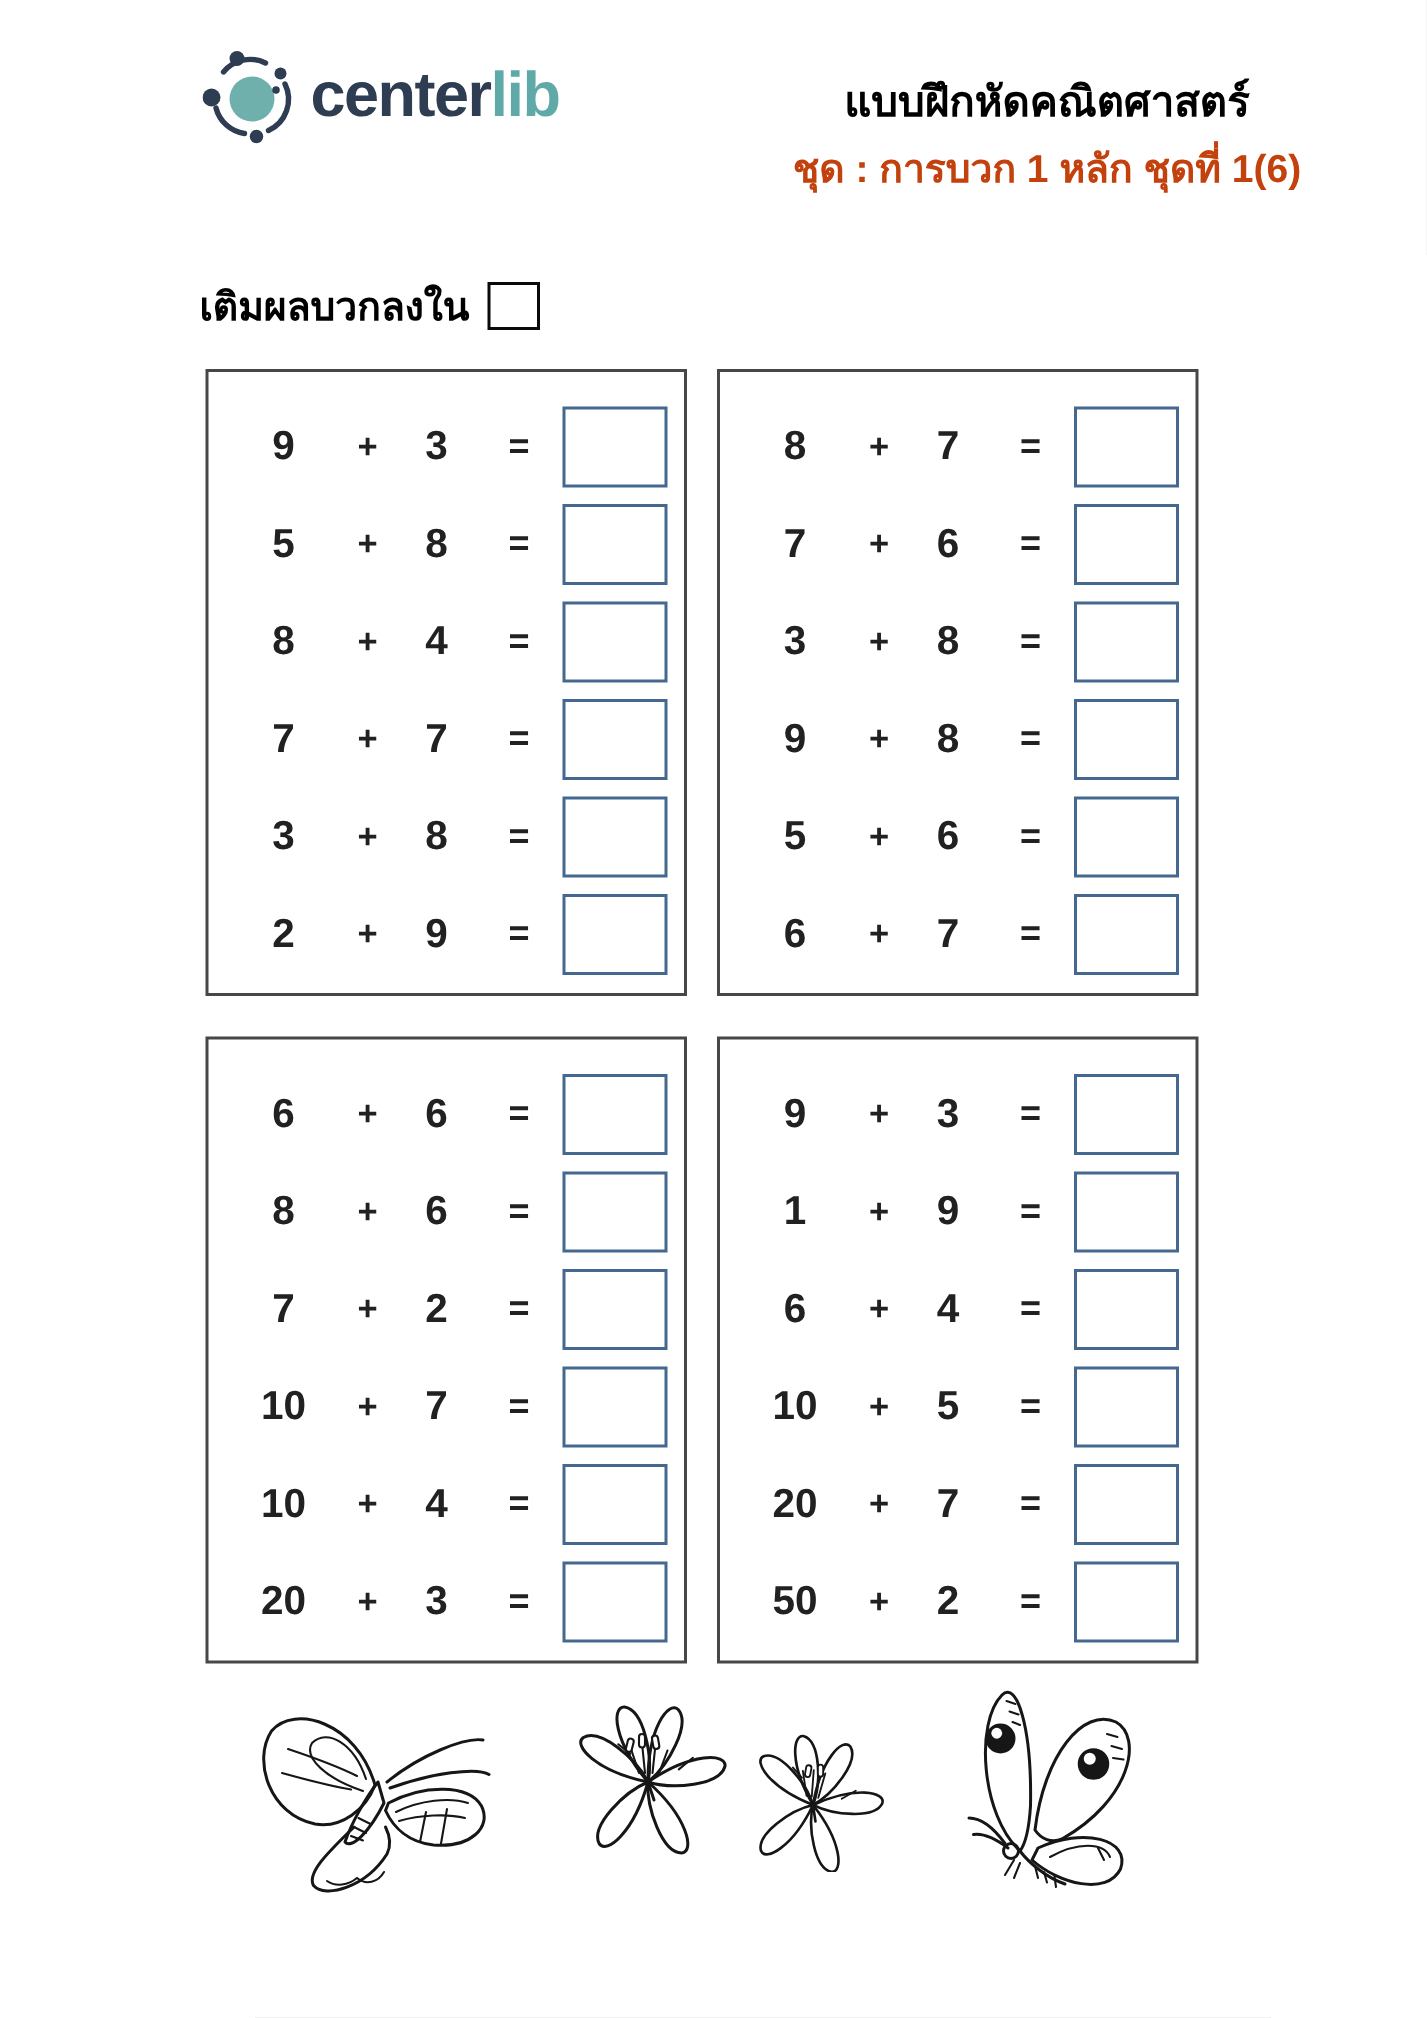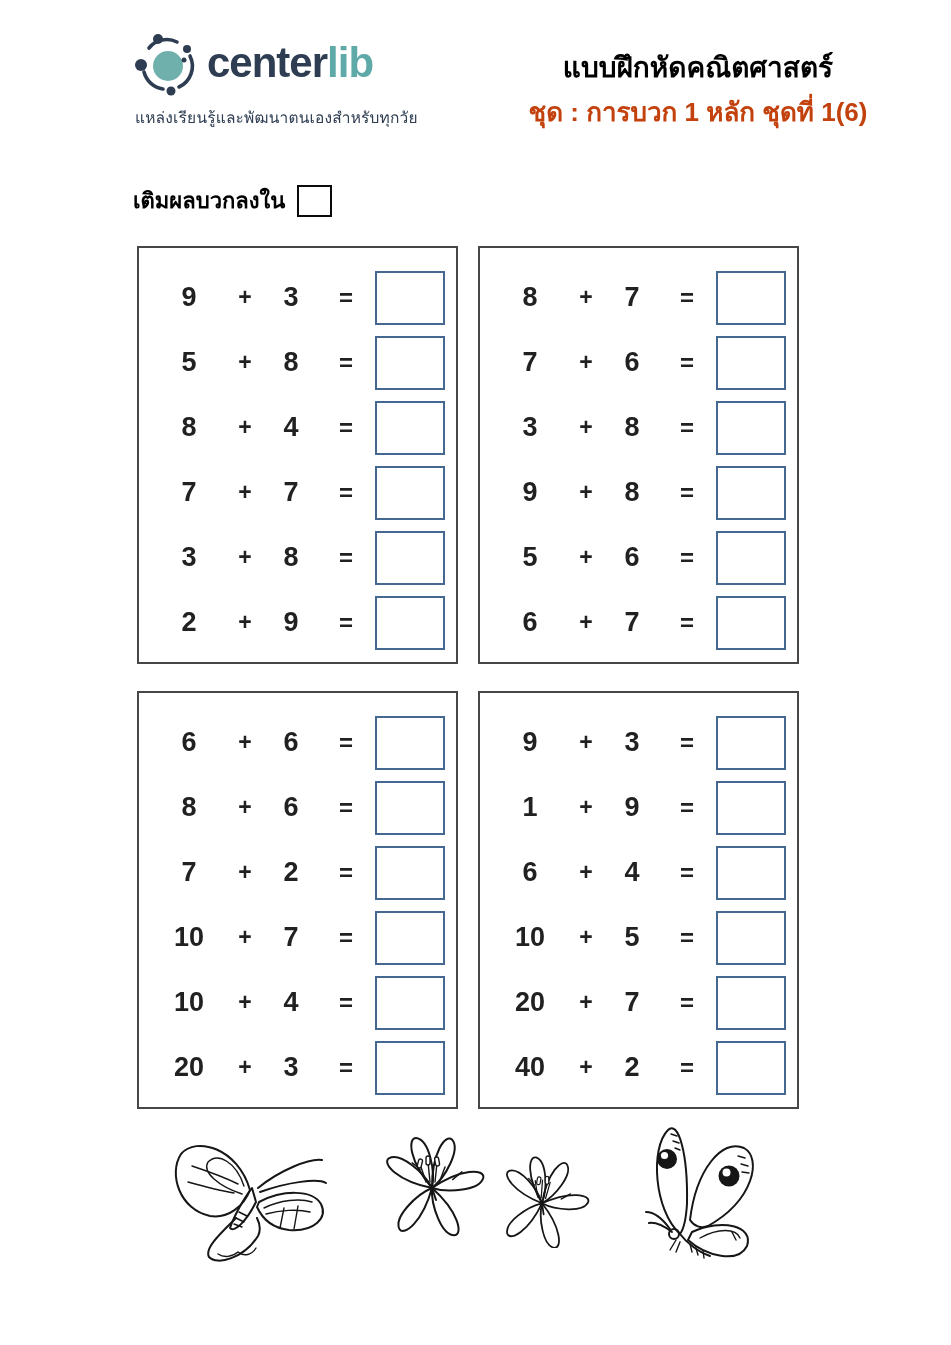--- a/index.html
+++ b/index.html
@@ -71,7 +71,6 @@
       </span>
       <span class="brand"><span class="b1">center</span><span class="b2">lib</span></span>
     </div>
-    <div class="tagline">แหล่งเรียนรู้และพัฒนาตนเองสำหรับทุกวัย</div>
   </div>
 
   <div class="titleblock">

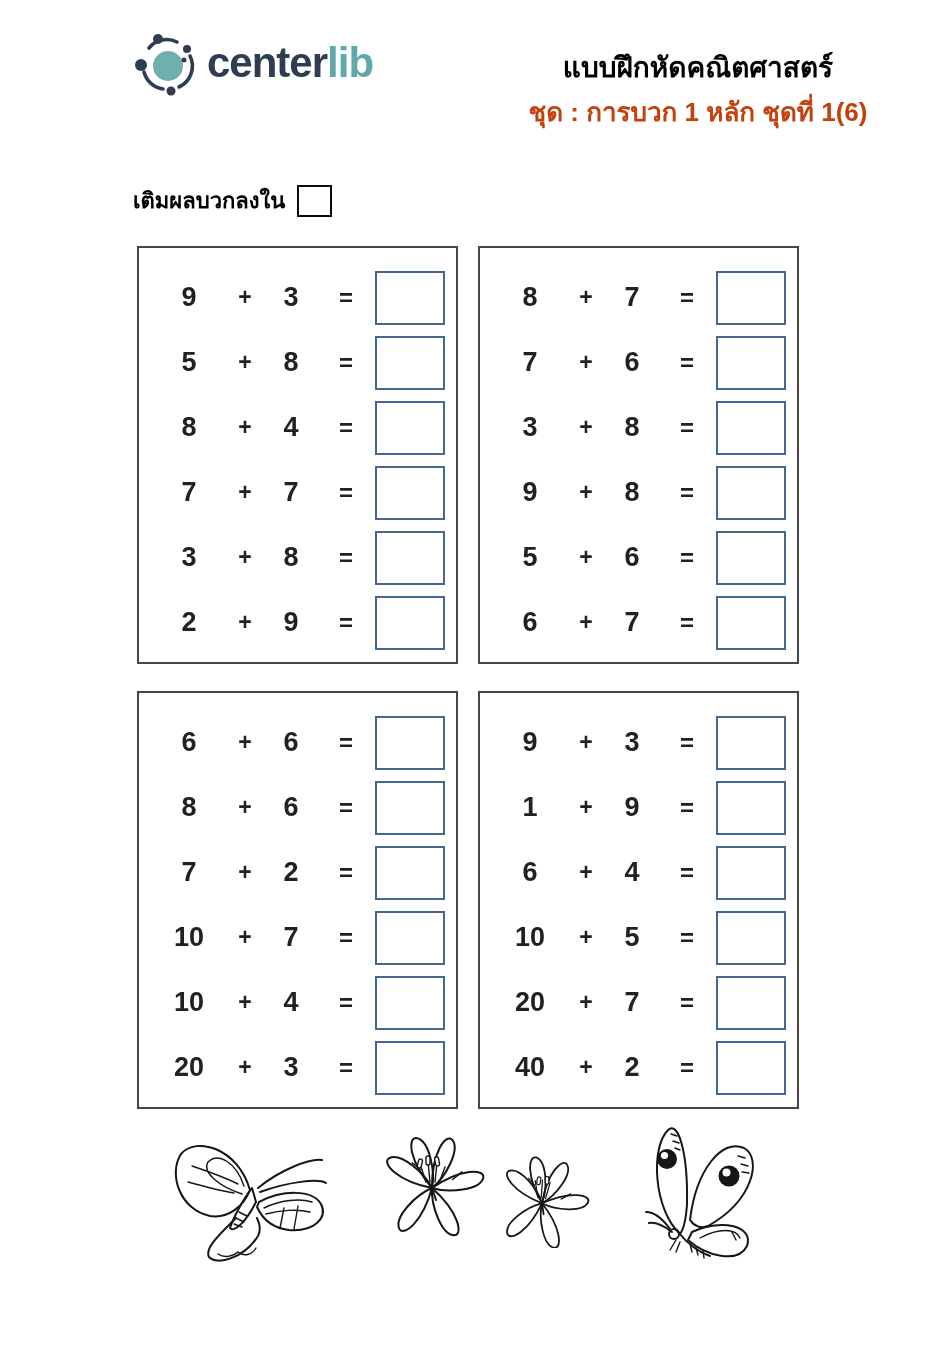--- a/index.html
+++ b/index.html
@@ -21,7 +21,7 @@
   .w-subtitle{font-size:26px;font-weight:600;color:#c2410c;margin-top:6px;}
   
   .instruction{position:absolute;left:133px;top:183px;display:flex;align-items:center;gap:12px;}
-  .instruction-text{font-size:22px;font-weight:600;color:#000;}
+  .instruction-text{font-size:26px;font-weight:600;color:#000;}
   .example-box{width:31px;height:28px;border:2px solid #0a0a0a;background:#fff;}
   
   .panel{

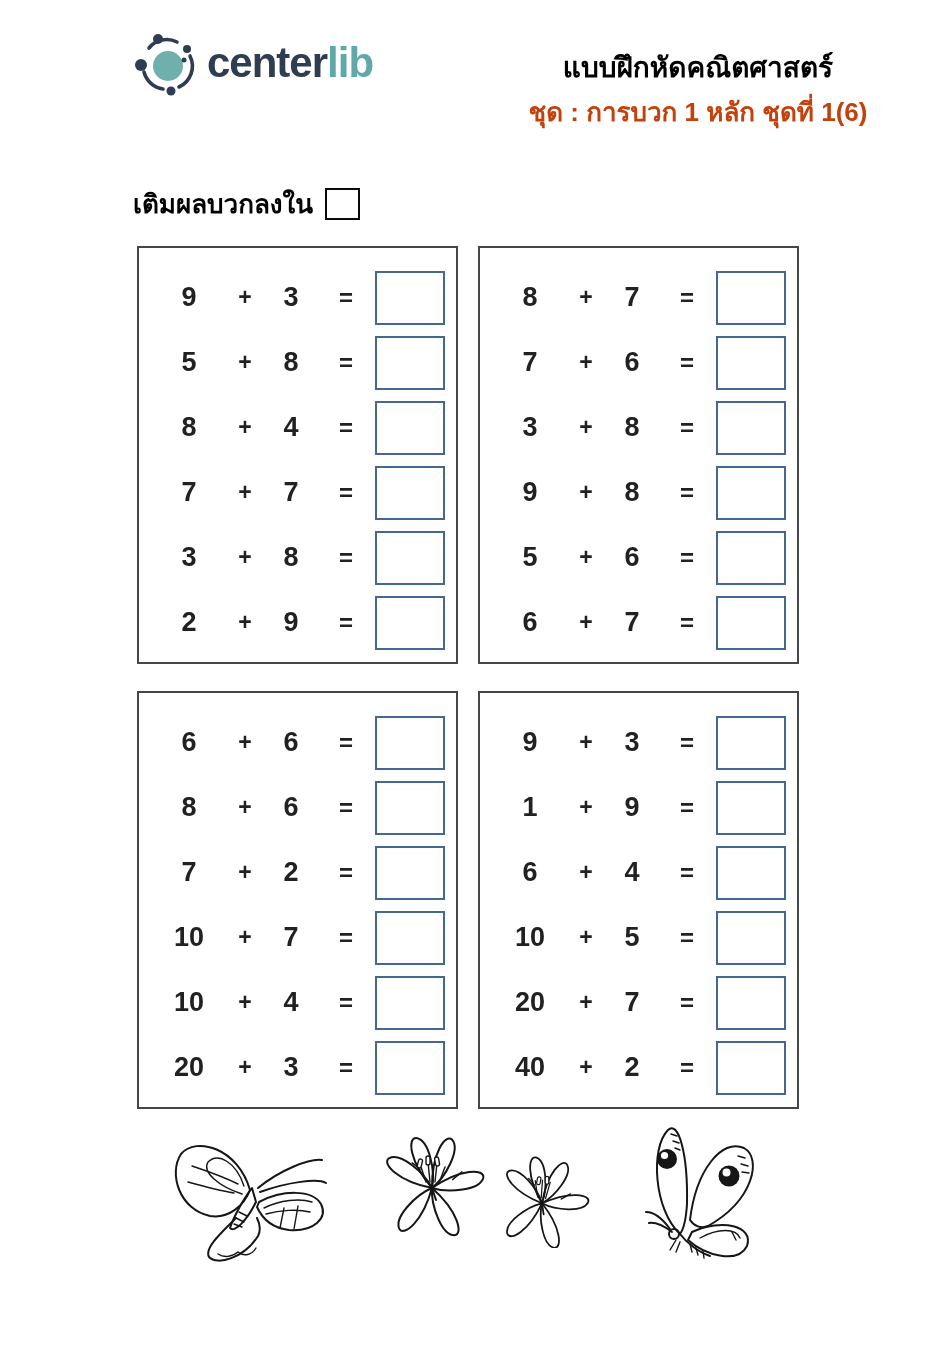--- a/index.html
+++ b/index.html
@@ -252,7 +252,7 @@
         <span class="ansbox"></span>
       </div>
       <div class="prow">
-        <span class="cell a">40</span>
+        <span class="cell a">50</span>
         <span class="cell plus">+</span>
         <span class="cell b">2</span>
         <span class="cell eq">=</span>

